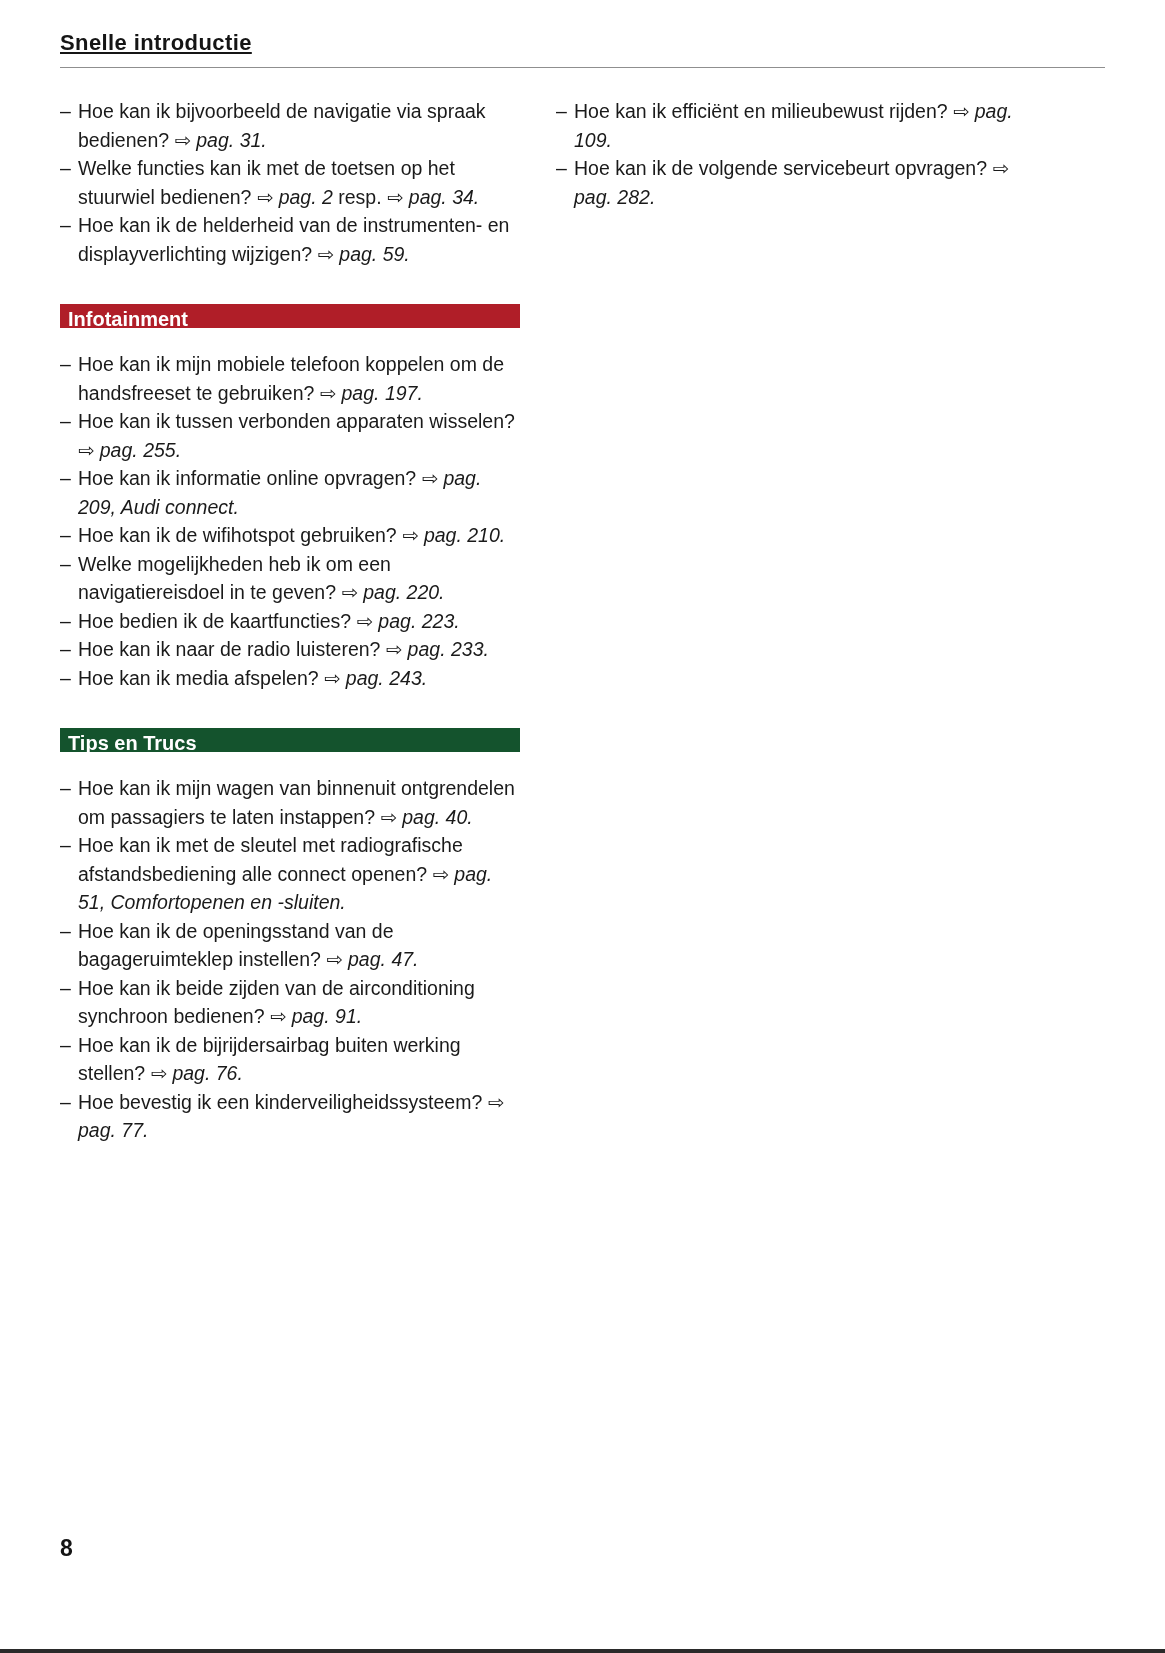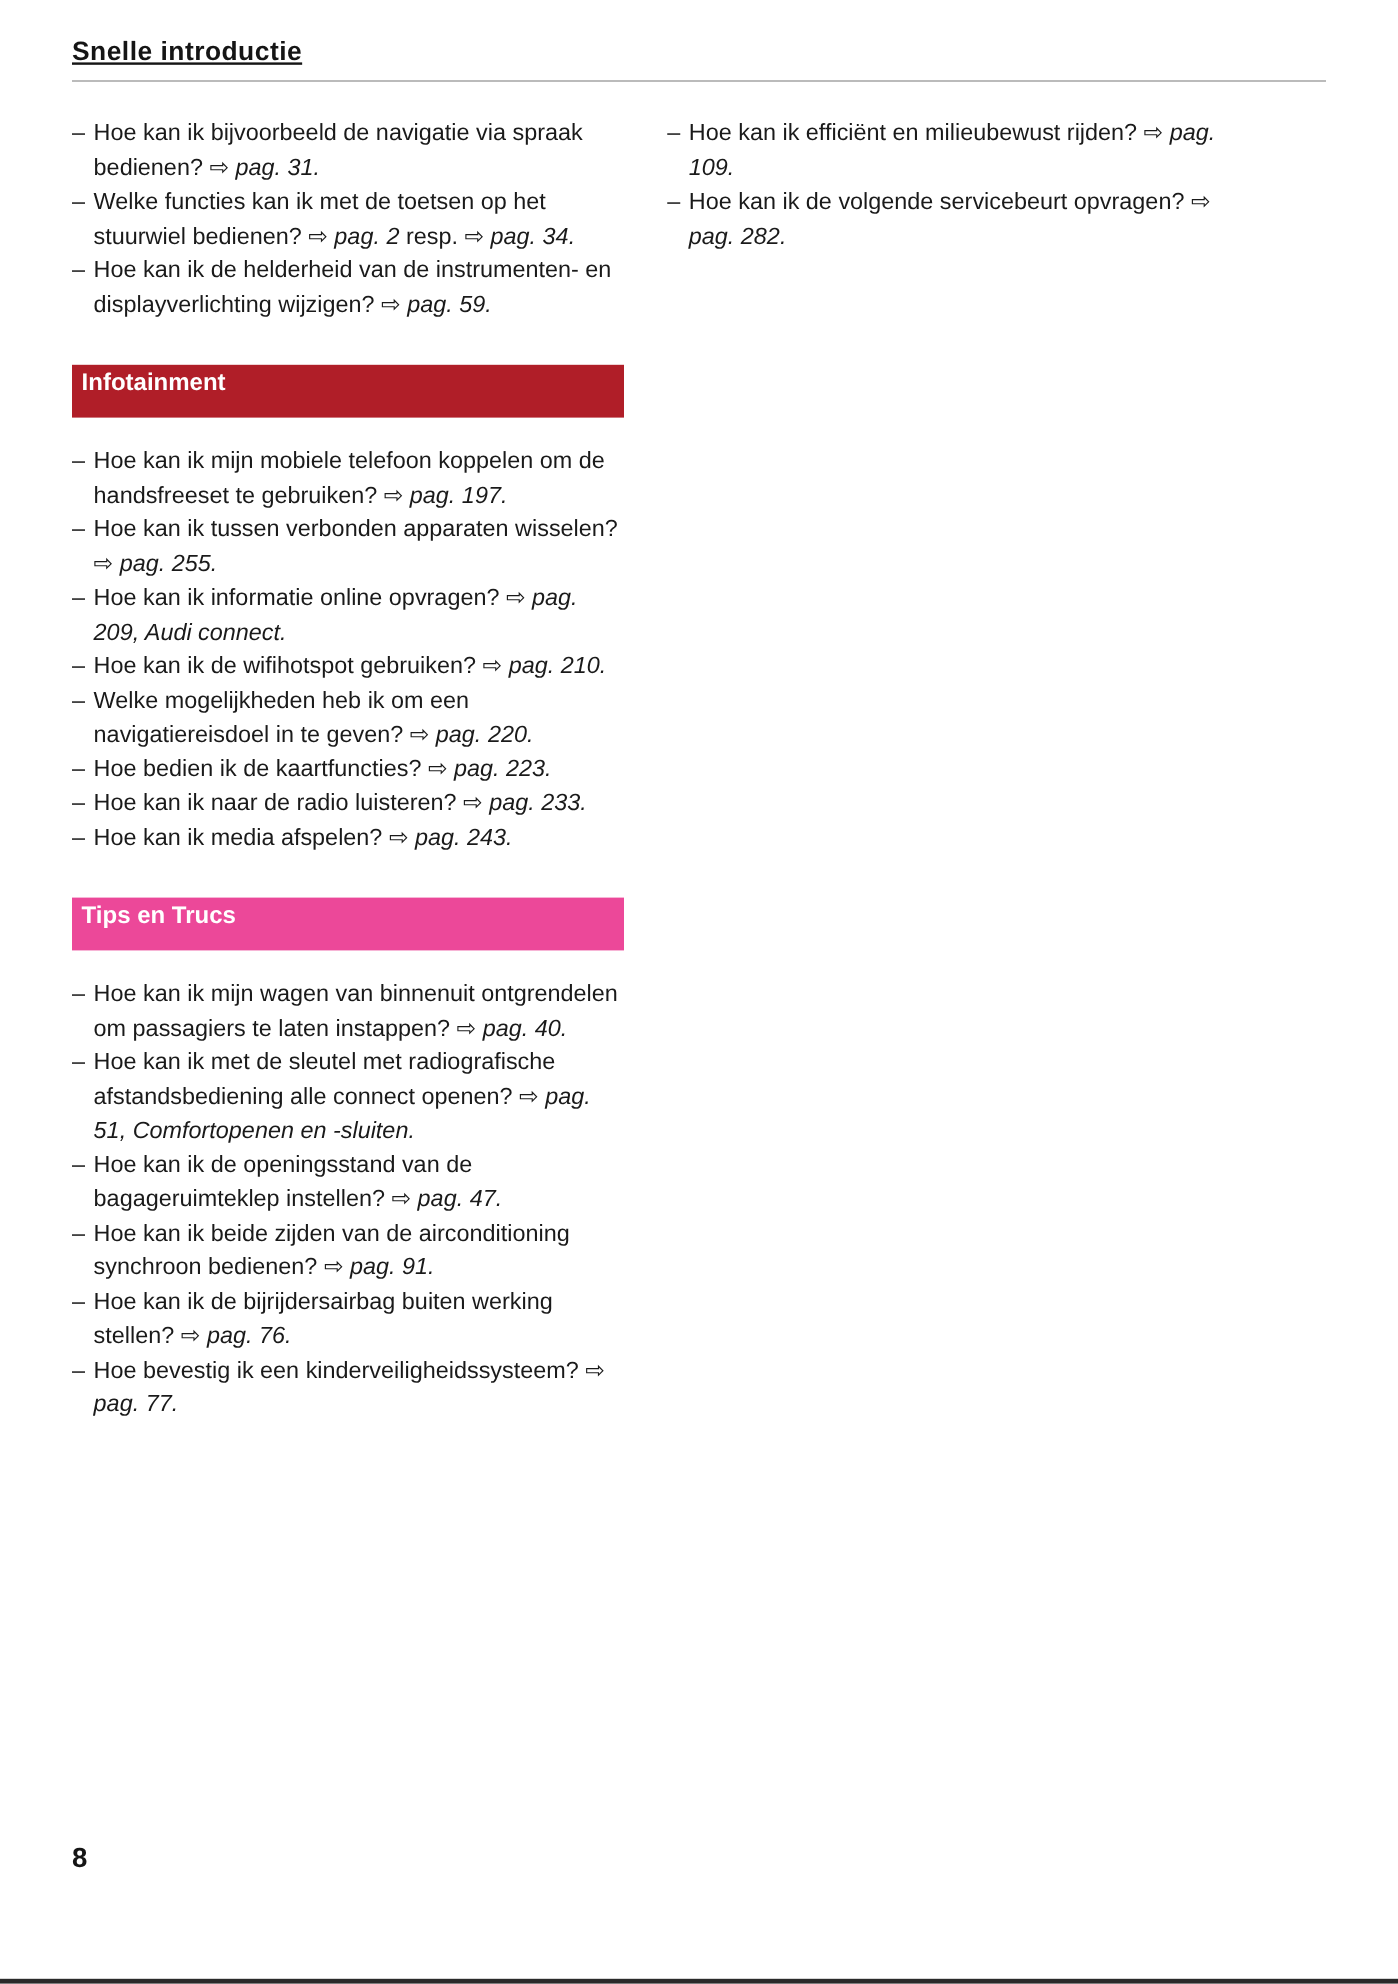--- a/index.html
+++ b/index.html
@@ -48,7 +48,7 @@
     color: #ffffff;
     font-weight: bold;
     font-size: 20px;
-    height: 44px;
+    height: 24px;
     line-height: 30px;
     padding-left: 8px;
     margin: 36px 0 22px 0;

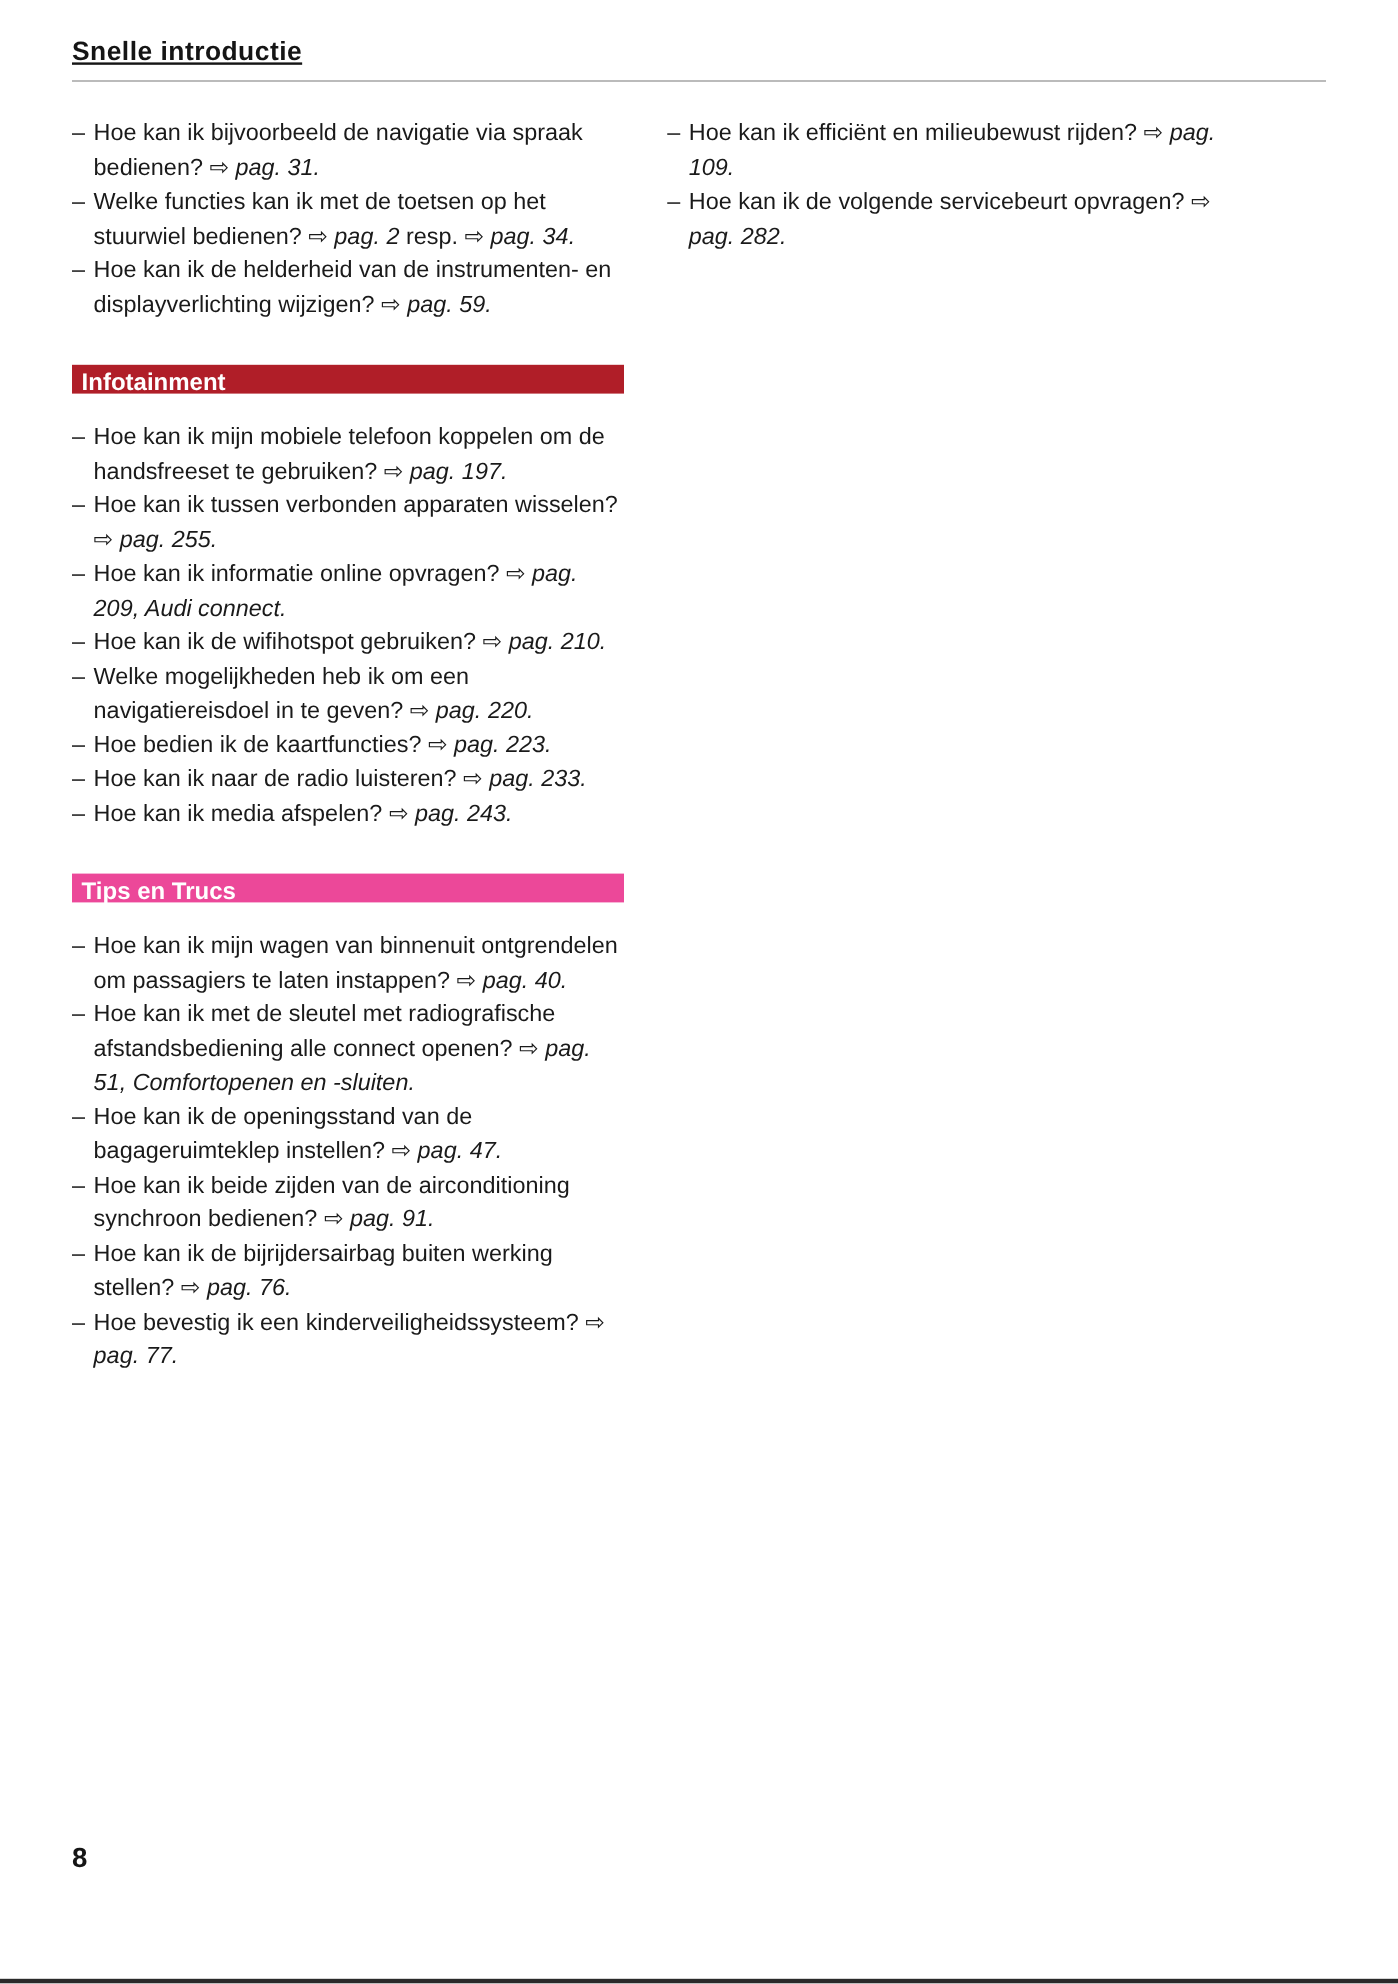--- a/index.html
+++ b/index.html
@@ -98,7 +98,7 @@
           <div class="qa-item"><span class="dash">–</span><span class="txt">Hoe kan ik naar de radio luisteren? </span><span class="ref">⇨ pag. 233.</span></div>
           <div class="qa-item"><span class="dash">–</span><span class="txt">Hoe kan ik media afspelen? </span><span class="ref">⇨ pag. 243.</span></div>
         </div>
-        <div class="section-heading" style="background: #ec4899;">Tips en Trucs</div>
+        <div class="section-heading" style="background: #14532d;">Tips en Trucs</div>
         <div class="qa-list">
           <div class="qa-item"><span class="dash">–</span><span class="txt">Hoe kan ik mijn wagen van binnenuit ontgrendelen om passagiers te laten instappen? </span><span class="ref">⇨ pag. 40.</span></div>
           <div class="qa-item"><span class="dash">–</span><span class="txt">Hoe kan ik met de sleutel met radiografische afstandsbediening alle connect openen? </span><span class="ref">⇨ pag. 51, Comfortopenen en -sluiten.</span></div>

